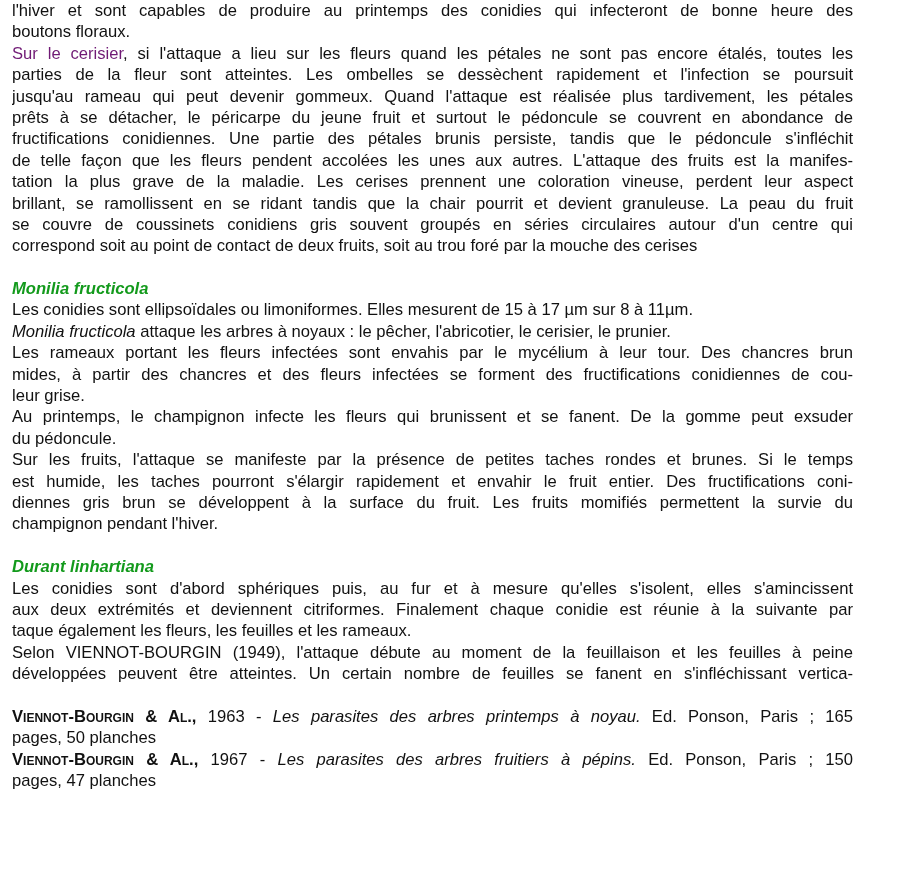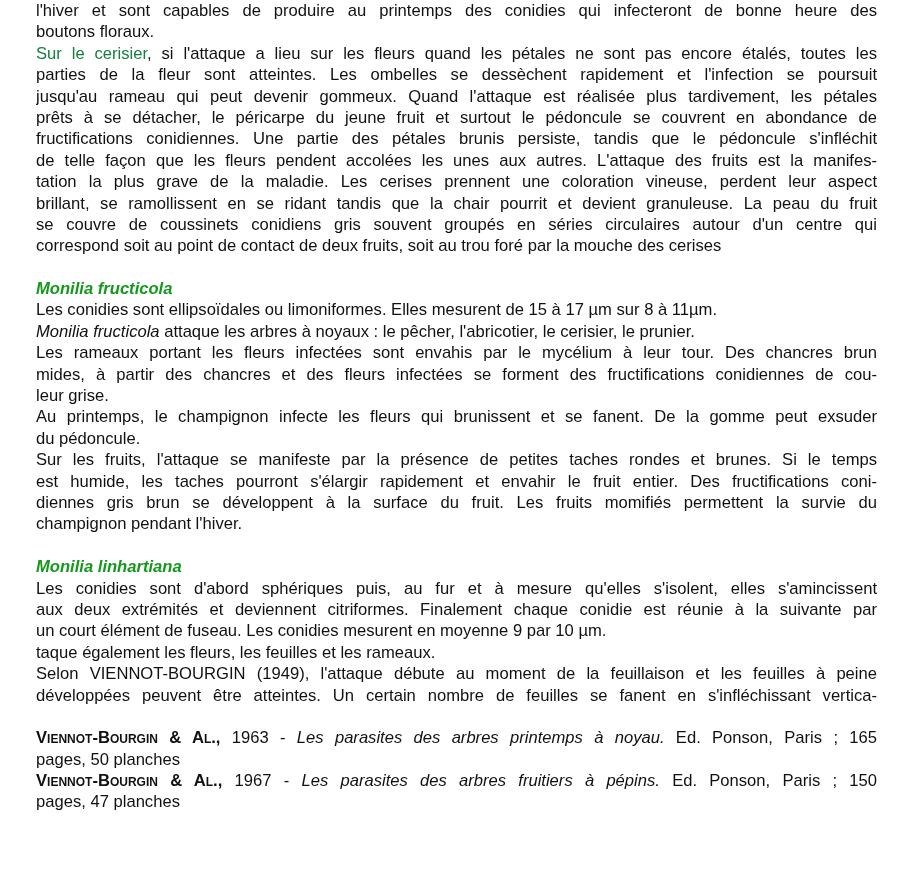--- a/index.html
+++ b/index.html
@@ -15,7 +15,7 @@
     }
     .page {
       position: absolute;
-      left: 36px;
+      left: 12px;
       top: 0px;
       width: 841px;
       font-family: "Liberation Sans", sans-serif;

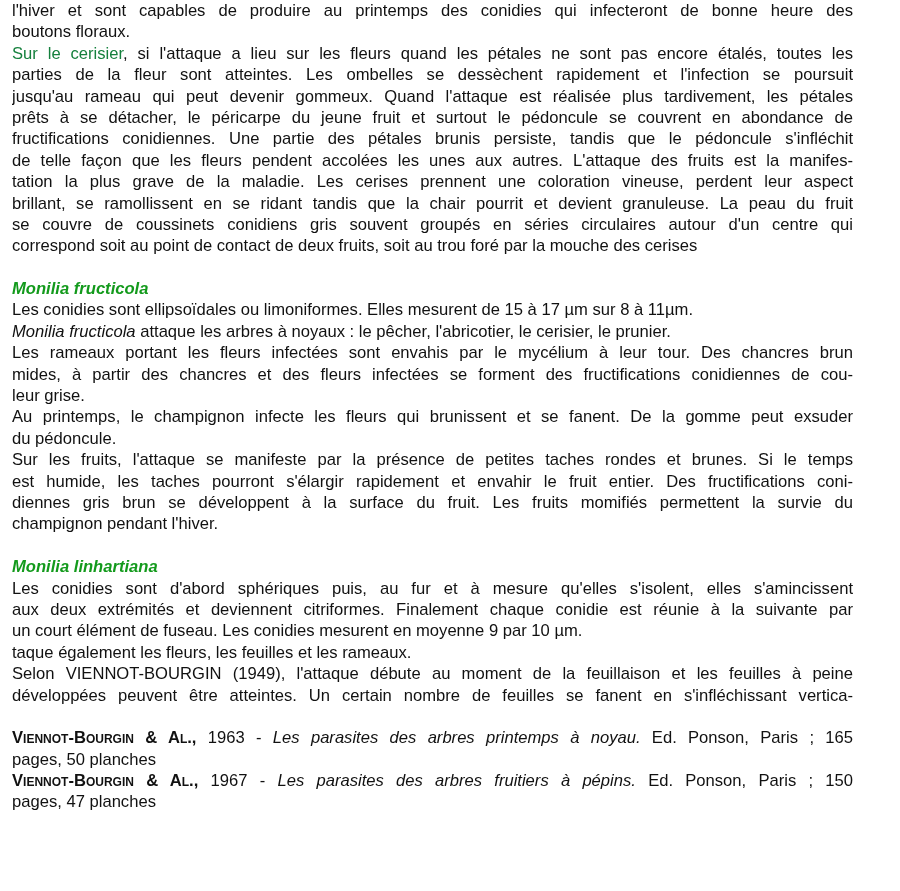--- a/index.html
+++ b/index.html
@@ -34,7 +34,7 @@
       white-space: normal;
       overflow: hidden;
     }
-    .red { color: #15803d; }
+    .red { color: #701a75; }
     .green {
       color: #139a1c;
       font-weight: bold;

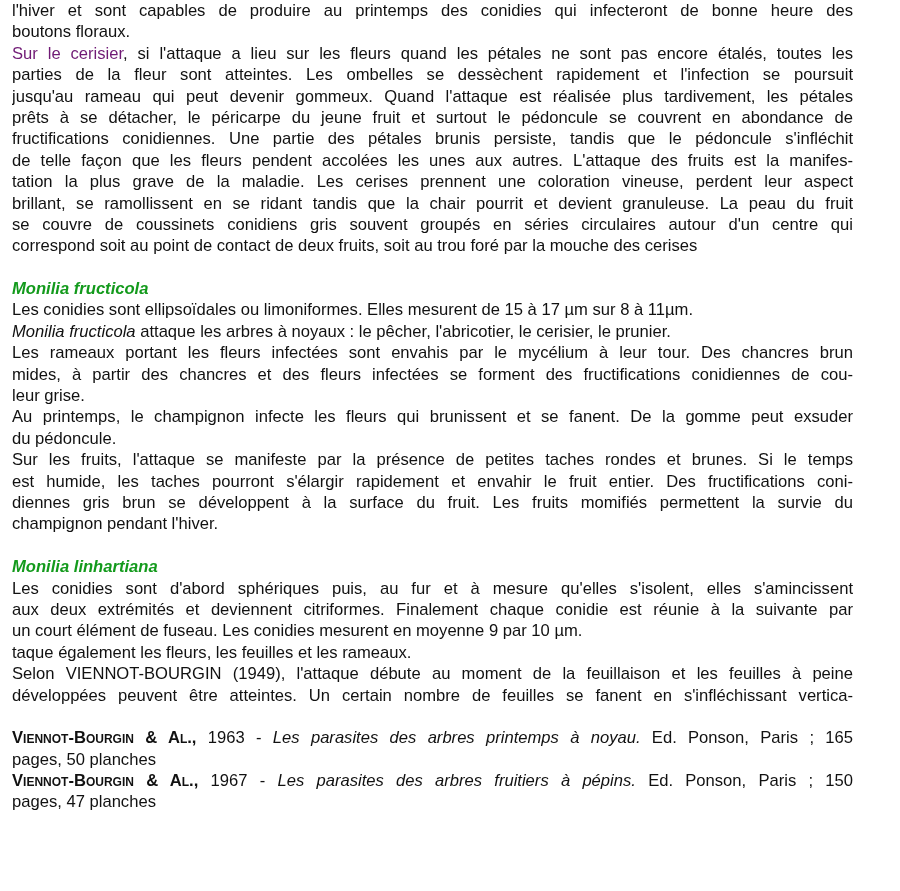--- a/index.html
+++ b/index.html
@@ -90,7 +90,7 @@
   <div class="gap"></div>
 
   <div>
-    <span class="line green">Monilia linhartiana</span>
+    <span class="line green">Durant linhartiana</span>
     <span class="line just">Les conidies sont d'abord sphériques puis, au fur et à mesure qu'elles s'isolent, elles s'amincissent</span>
     <span class="line just">aux deux extrémités et deviennent citriformes. Finalement chaque conidie est réunie à la suivante par</span>
     <span class="line">un court élément de fuseau. Les conidies mesurent en moyenne 9 par 10 µm.</span>

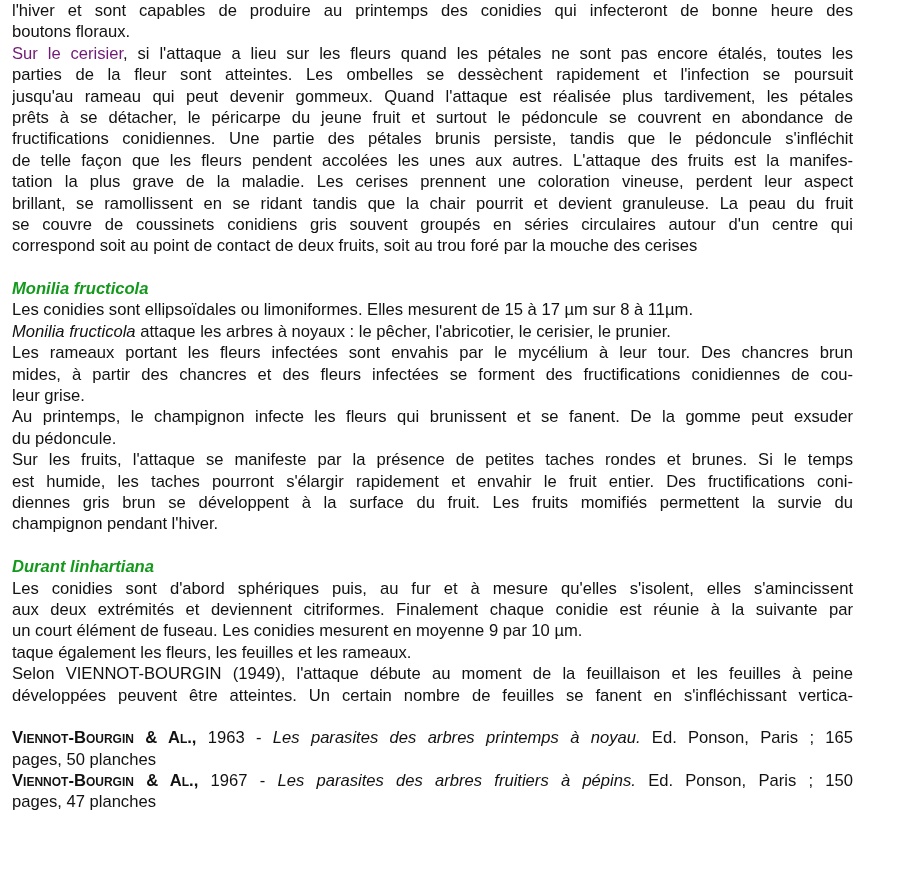--- a/index.html
+++ b/index.html
@@ -93,7 +93,6 @@
     <span class="line green">Durant linhartiana</span>
     <span class="line just">Les conidies sont d'abord sphériques puis, au fur et à mesure qu'elles s'isolent, elles s'amincissent</span>
     <span class="line just">aux deux extrémités et deviennent citriformes. Finalement chaque conidie est réunie à la suivante par</span>
-    <span class="line">un court élément de fuseau. Les conidies mesurent en moyenne 9 par 10 µm.</span>
     <span class="line">taque également les fleurs, les feuilles et les rameaux.</span>
     <span class="line just">Selon VIENNOT-BOURGIN (1949), l'attaque débute au moment de la feuillaison et les feuilles à peine</span>
     <span class="line just">développées peuvent être atteintes. Un certain nombre de feuilles se fanent en s'infléchissant vertica-</span>

